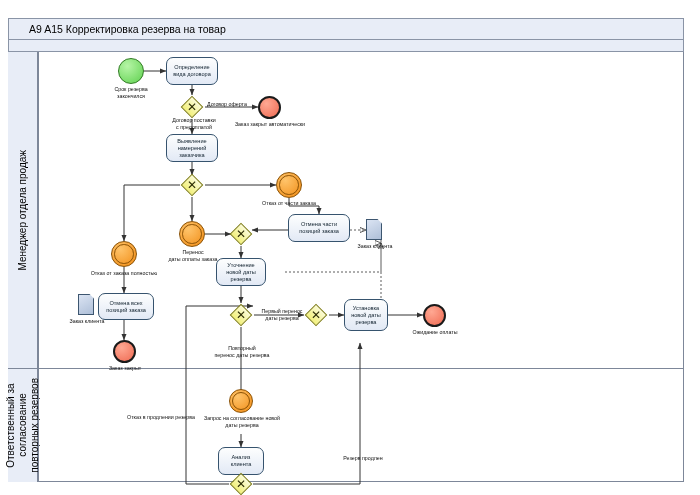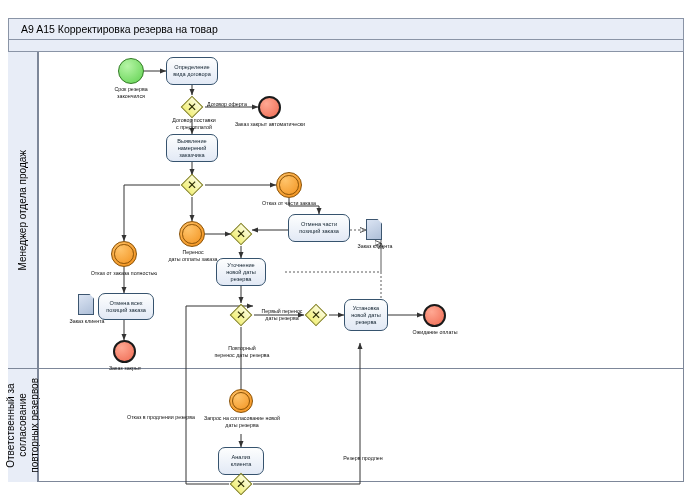--- a/index.html
+++ b/index.html
@@ -12,7 +12,7 @@
     position:absolute;left:8px;top:18px;width:676px;height:22px;
     background:#e8edf7;border:1px solid #8a94a6;
     box-sizing:border-box;display:flex;align-items:center;
-    padding-left:12px;font-size:10.5px;color:#000;
+    padding-left:20px;font-size:10.5px;color:#000;
   }
   .pool-band{
     position:absolute;left:8px;top:40px;width:676px;height:12px;

